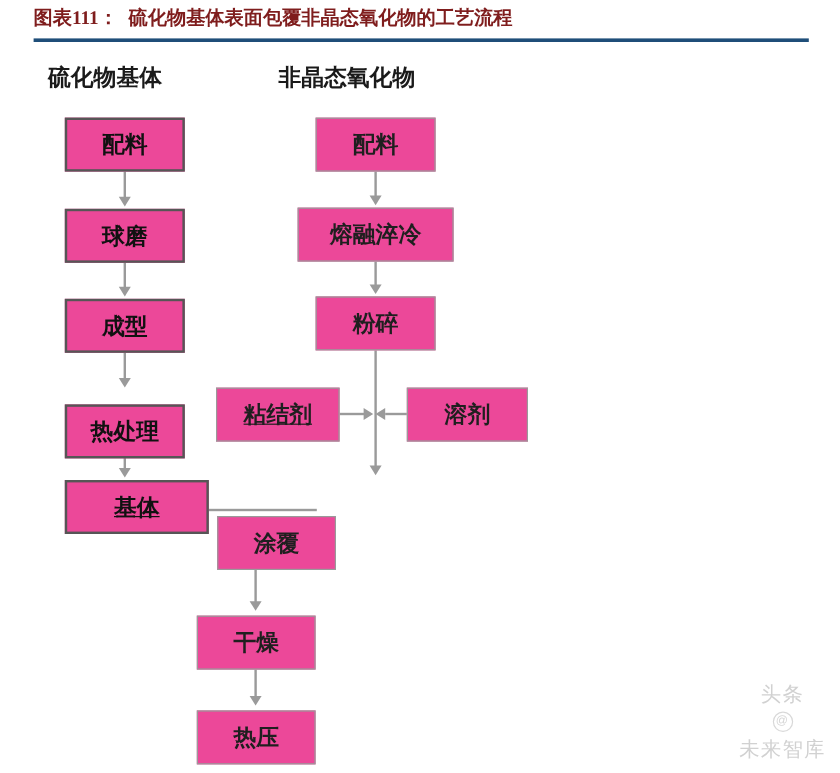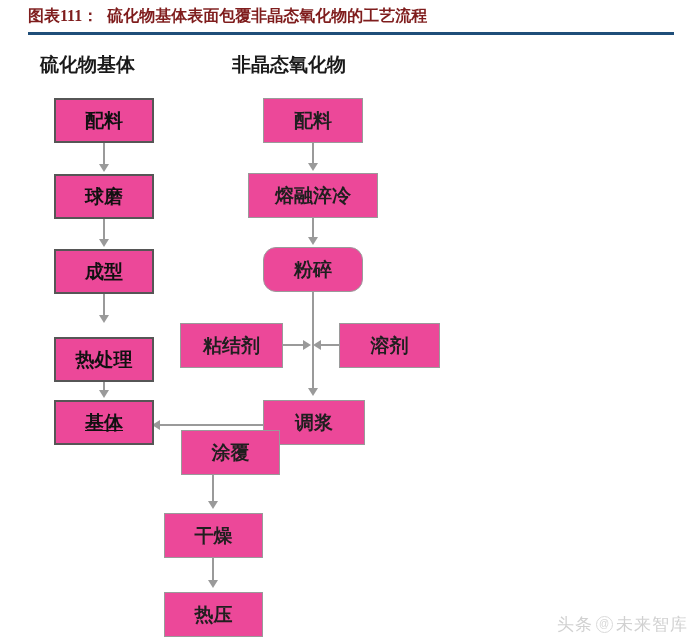--- a/index.html
+++ b/index.html
@@ -121,7 +121,7 @@
 
   <div class="node light" style="left:263px;top:98px;width:100px;height:45px;">配料</div>
   <div class="node light" style="left:248px;top:173px;width:130px;height:45px;">熔融淬冷</div>
-  <div class="node light" style="left:263px;top:247px;width:100px;height:45px;border-radius:13px;">粉碎</div>
+  <div class="node light" style="left:263px;top:247px;width:100px;height:45px;">粉碎</div>
 
   <div class="vline" style="left:312px;top:143px;height:22px;"></div>
   <div class="arrow-down" style="left:308px;top:163px;"></div>

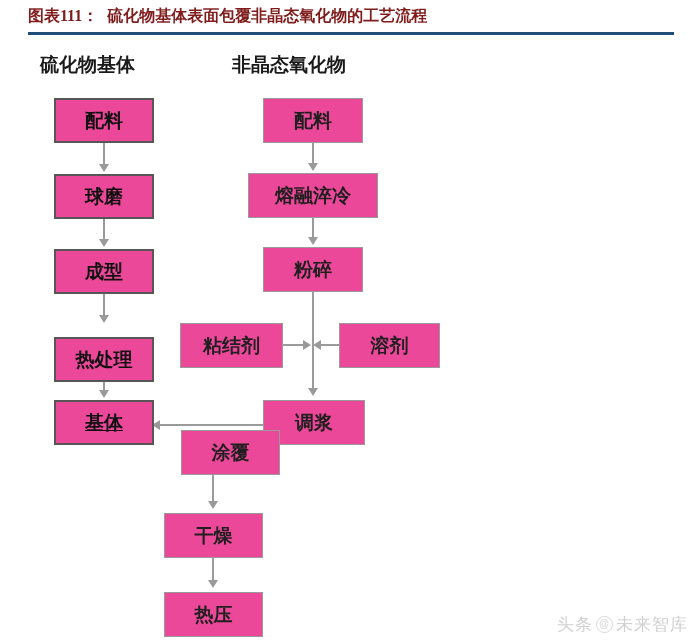--- a/index.html
+++ b/index.html
@@ -132,7 +132,7 @@
   <div class="vline" style="left:312px;top:292px;height:98px;"></div>
   <div class="arrow-down" style="left:308px;top:388px;"></div>
 
-  <div class="node light" style="left:180px;top:323px;width:103px;height:45px;">粘结剂</div>
+  <div class="node light" style="left:180px;top:323px;width:103px;height:45px;text-decoration:underline;">粘结剂</div>
   <div class="node light" style="left:339px;top:323px;width:101px;height:45px;font-family:Liberation Serif, serif;">溶剂</div>
 
   <div class="hline" style="left:283px;top:344px;width:22px;"></div>

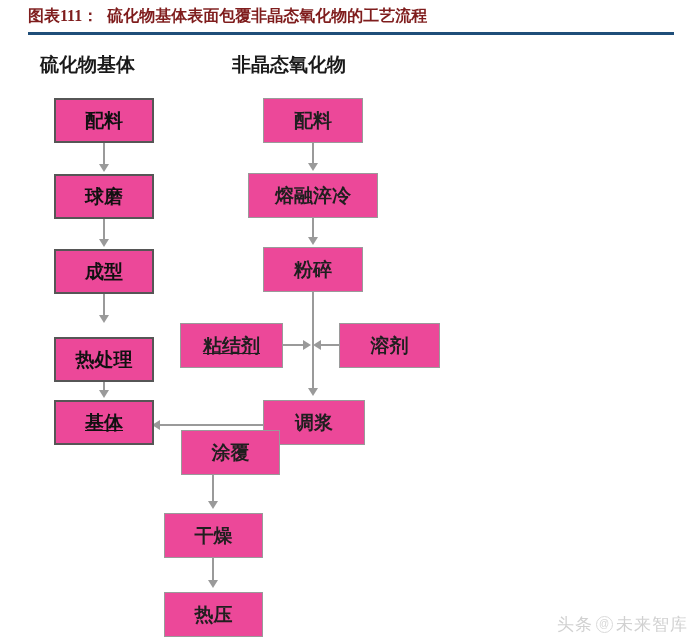--- a/index.html
+++ b/index.html
@@ -105,7 +105,7 @@
   <div class="node heavy" style="left:54px;top:174px;width:100px;height:45px;">球磨</div>
   <div class="node heavy" style="left:54px;top:249px;width:100px;height:45px;">成型</div>
   <div class="node heavy" style="left:54px;top:325px;width:100px;height:45px;margin-top:12px;">热处理</div>
-  <div class="node heavy" style="left:54px;top:400px;width:100px;height:45px;text-decoration:underline;">基体</div>
+  <div class="node heavy" style="left:54px;top:400px;width:120px;height:45px;text-decoration:underline;">基体</div>
 
   <div class="vline" style="left:103px;top:143px;height:23px;"></div>
   <div class="arrow-down" style="left:99px;top:164px;"></div>

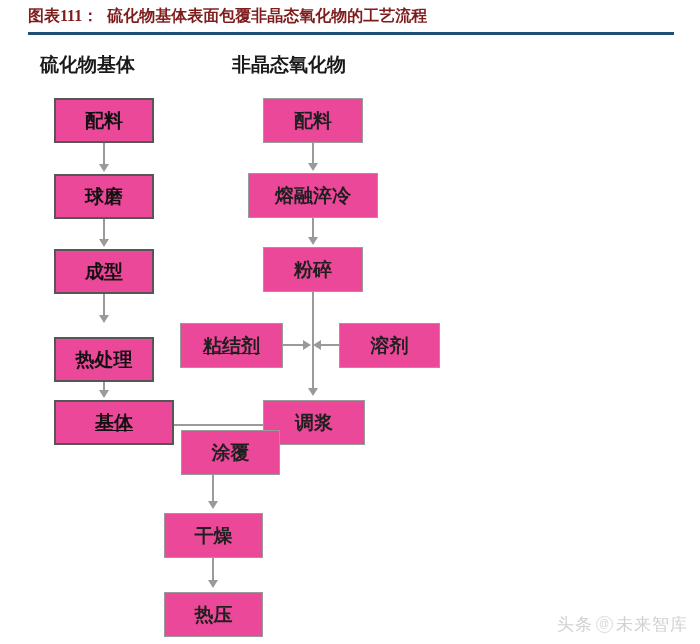--- a/index.html
+++ b/index.html
@@ -141,7 +141,6 @@
   <div class="hline" style="left:321px;top:344px;width:18px;"></div>
   <div class="arrow-left" style="left:313px;top:340px;"></div>
 
-  <div class="node light" style="left:263px;top:400px;width:102px;height:45px;">调浆</div>
 
   <div class="hline" style="left:154px;top:424px;width:110px;"></div>
   <div class="arrow-left" style="left:152px;top:420px;"></div>

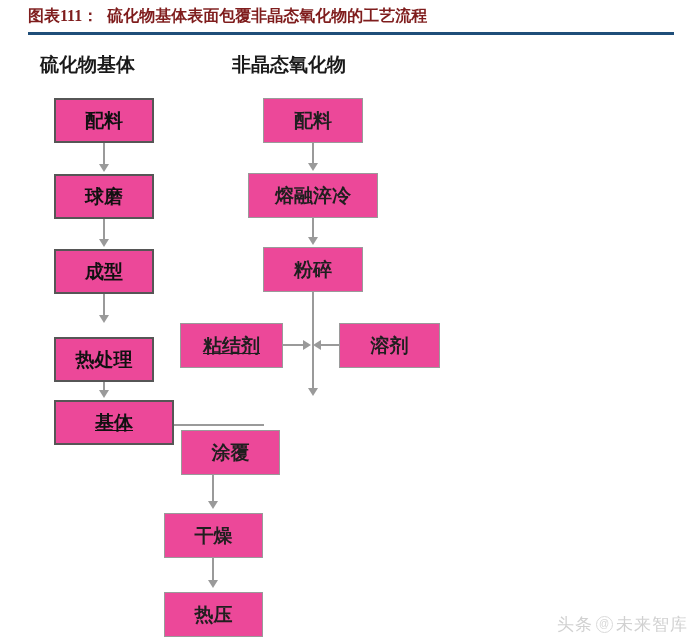--- a/index.html
+++ b/index.html
@@ -78,7 +78,7 @@
     position:absolute;right:12px;bottom:8px;
     font-size:17px;color:#c9c9c9;opacity:.85;
     letter-spacing:1px;white-space:nowrap;
-    display:flex;align-items:center;gap:3px;
+    display:flex;align-items:center;gap:3px;flex-direction:column;
   }
   .wm-circle{
     display:inline-block;width:15px;height:15px;border-radius:50%;

